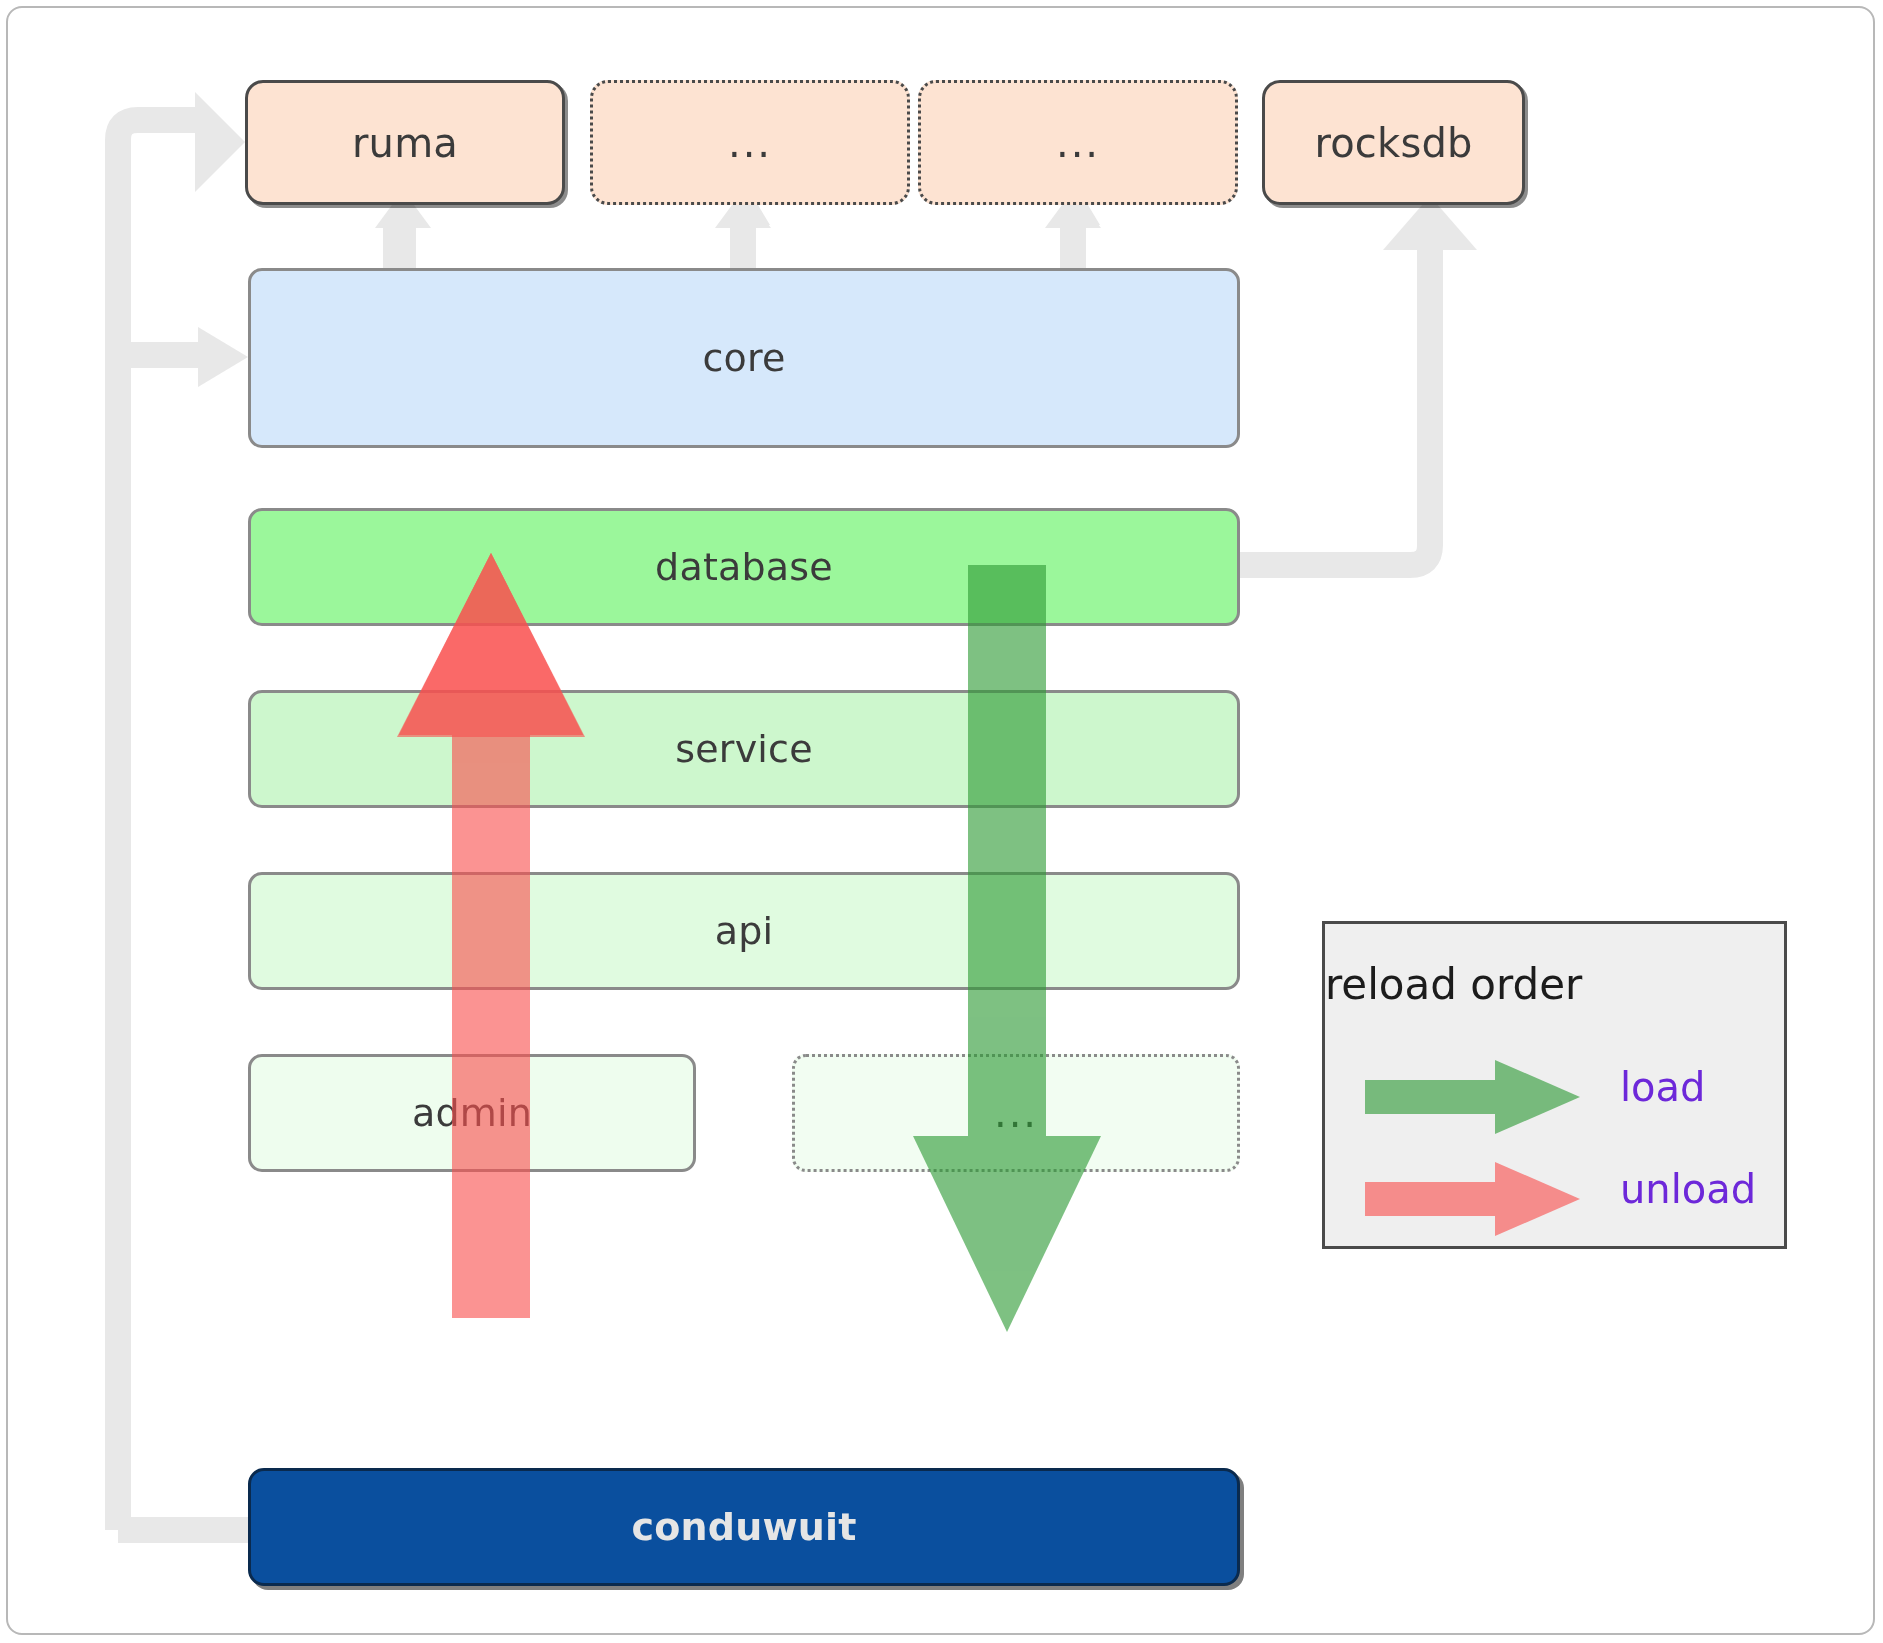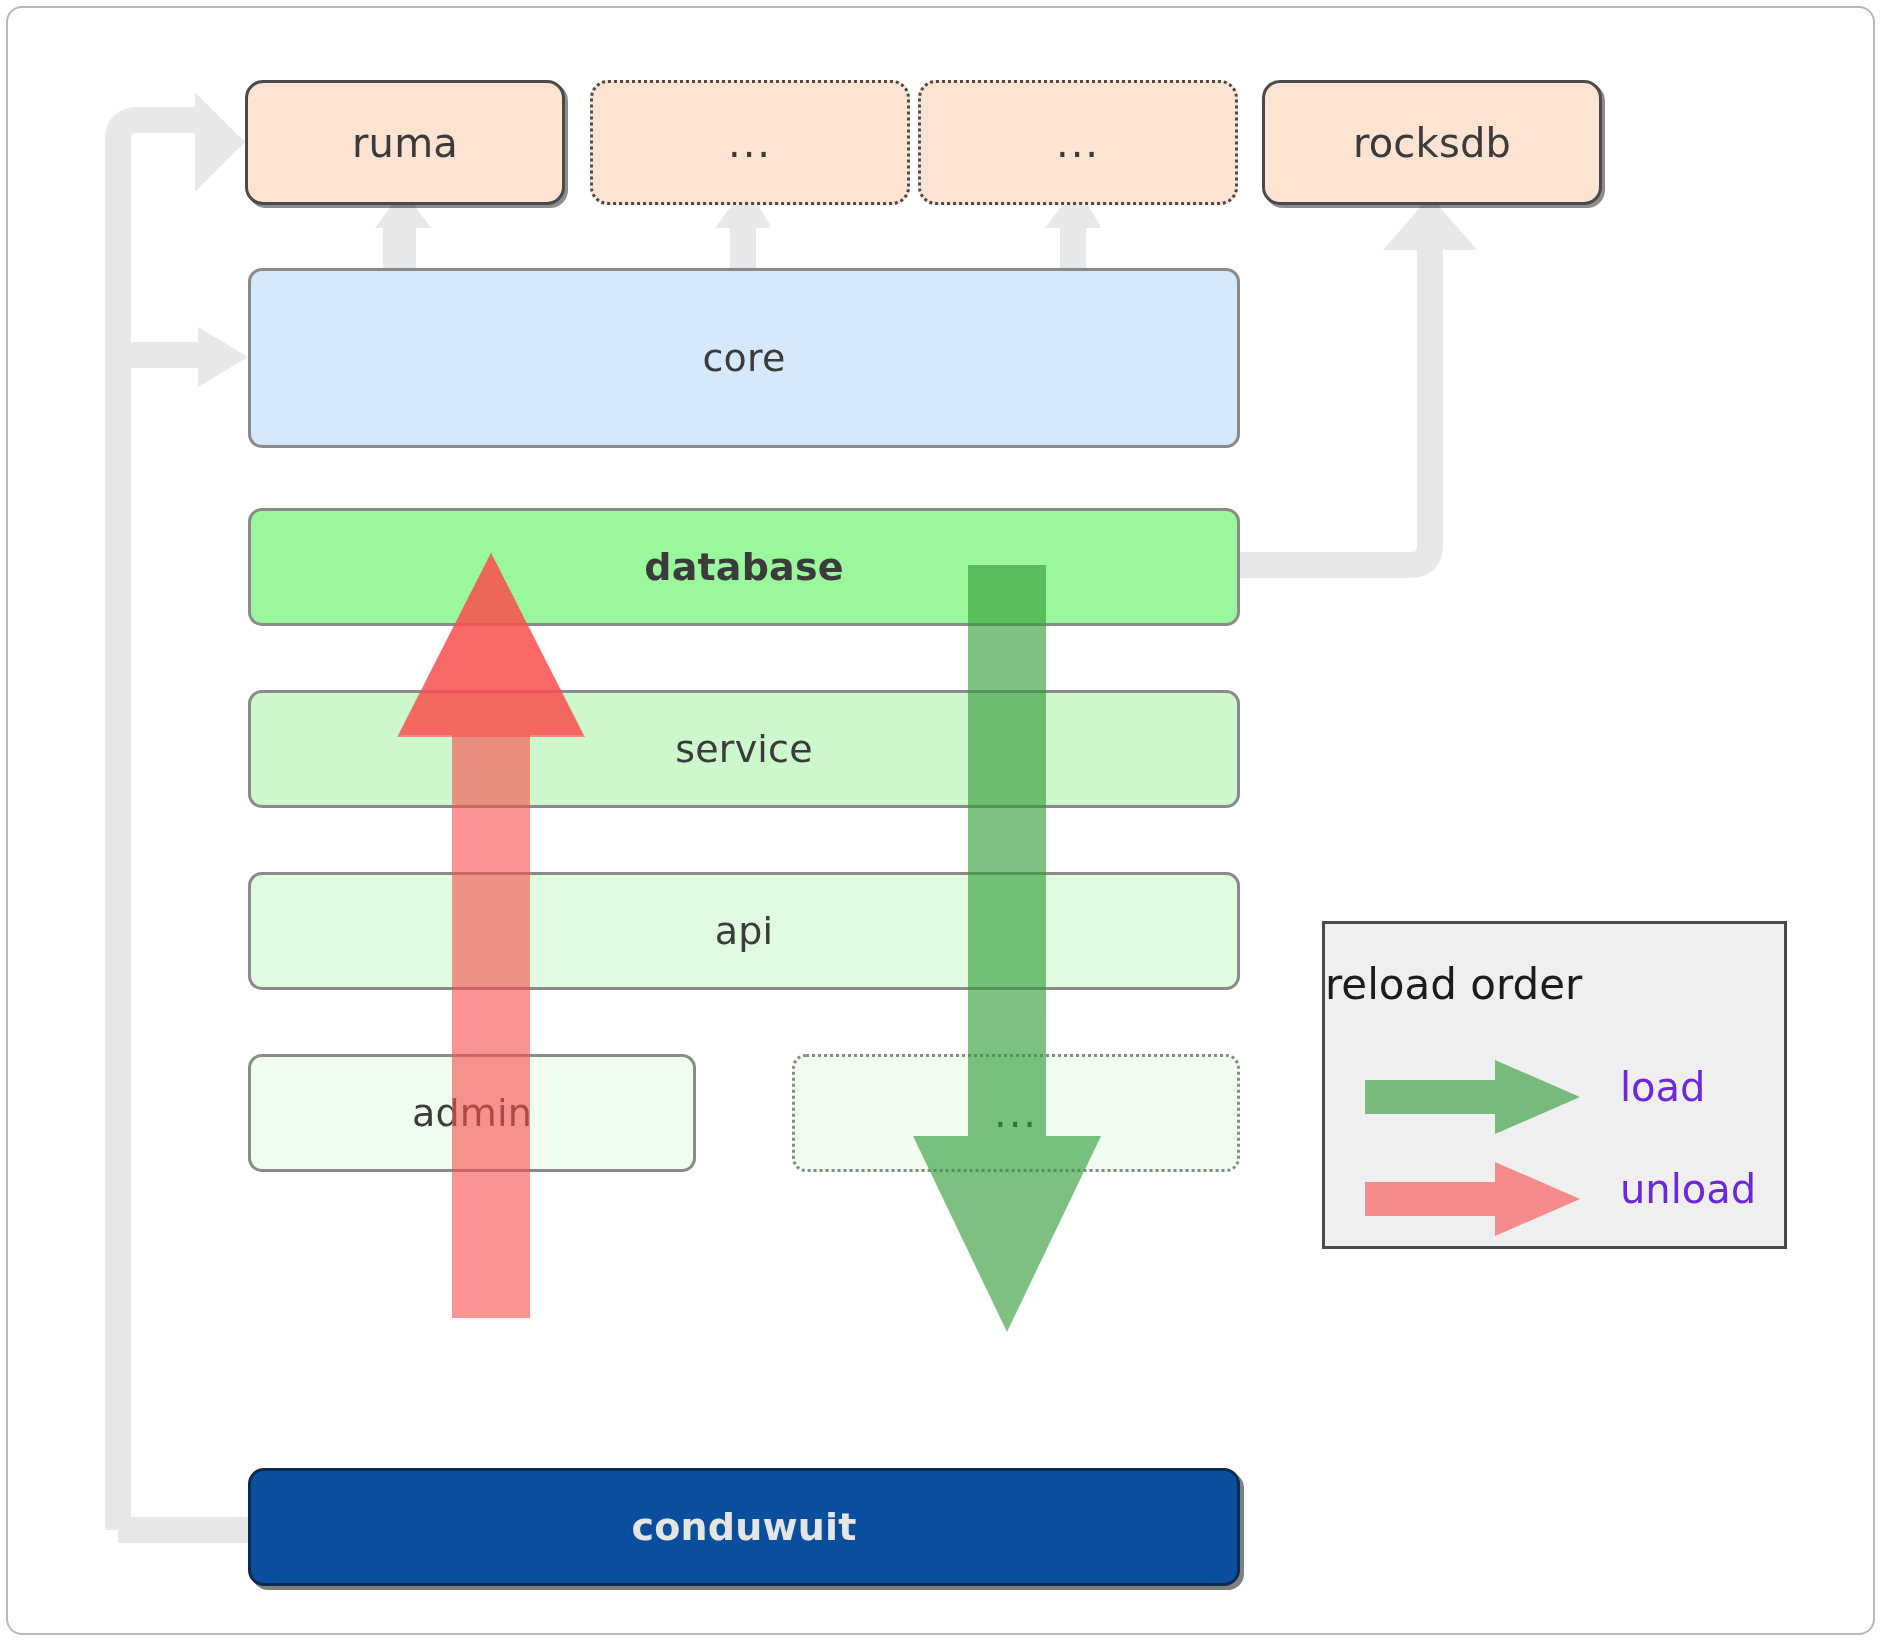--- a/index.html
+++ b/index.html
@@ -183,7 +183,7 @@
     <span class="lbl dots">...</span>
   </div>
 
-  <div class="node dep dep-box" style="left:1262px; top:80px; width:340px; height:125px;">
+  <div class="node dep dep-box" style="left:1262px; top:80px; width:263px; height:125px;">
     <span class="lbl">rocksdb</span>
   </div>
 

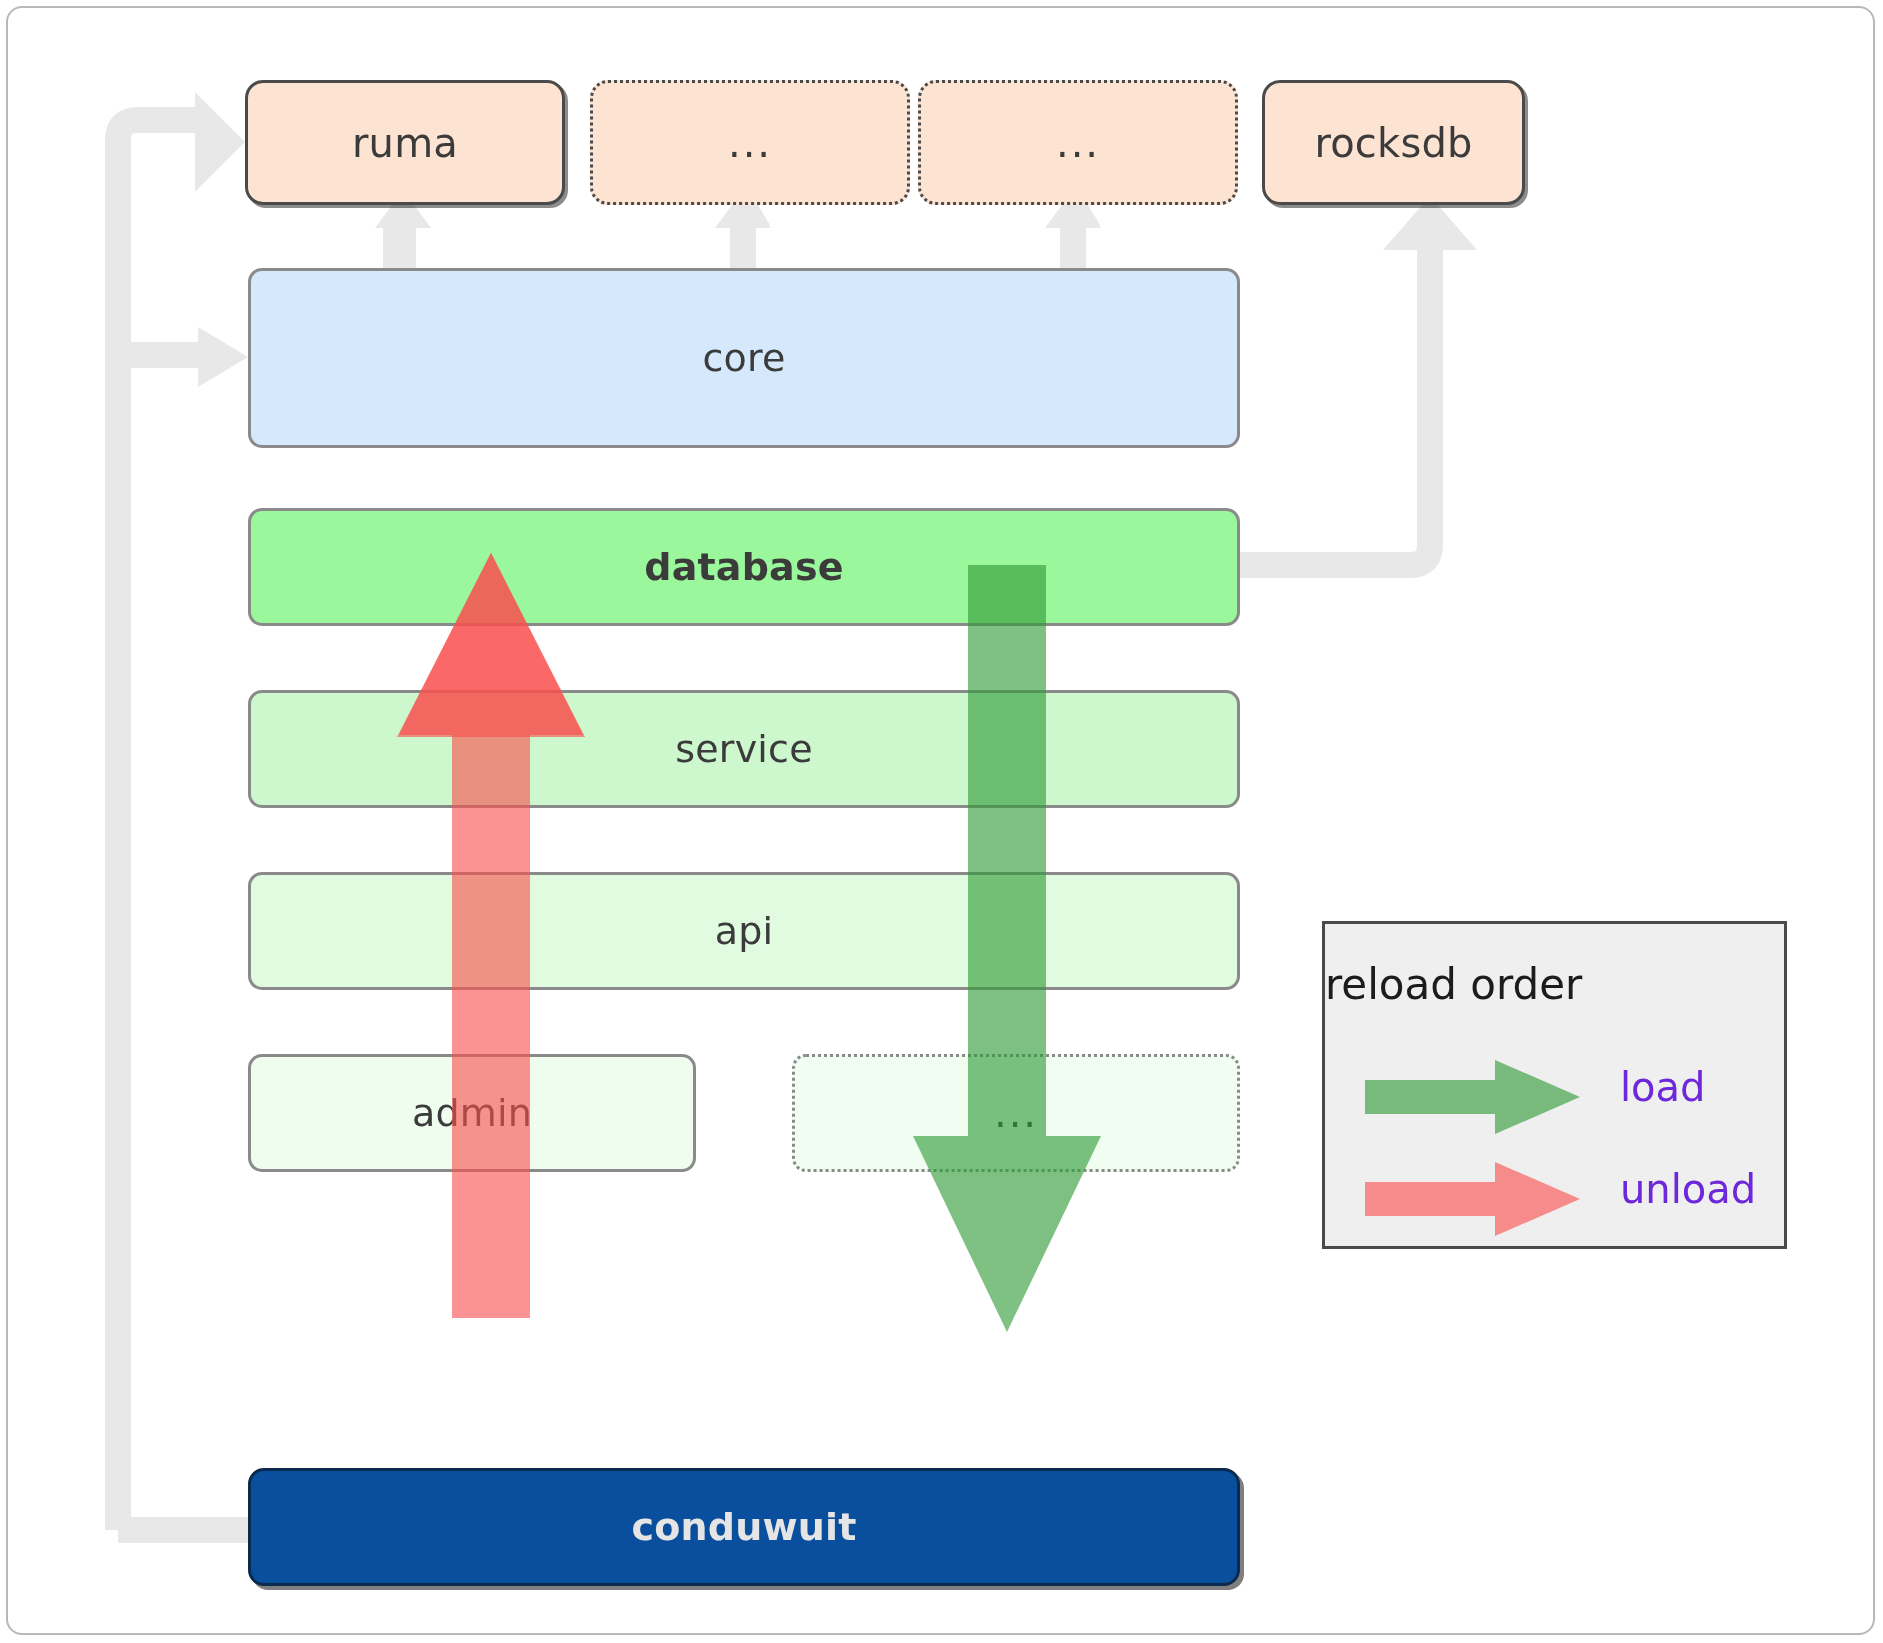--- a/index.html
+++ b/index.html
@@ -58,7 +58,7 @@
   .layer.dotted { border: 3px dotted #8a8a8a; }
 
   .core      { background: #d6e8fb; }
-  .database  { background: #9bf79b; font-weight: bold; }
+  .database  { background: #9bf79b; }
   .service   { background: #cdf7cd; }
   .api       { background: #e0fbe0; }
   .admin     { background: #eefdee; }

